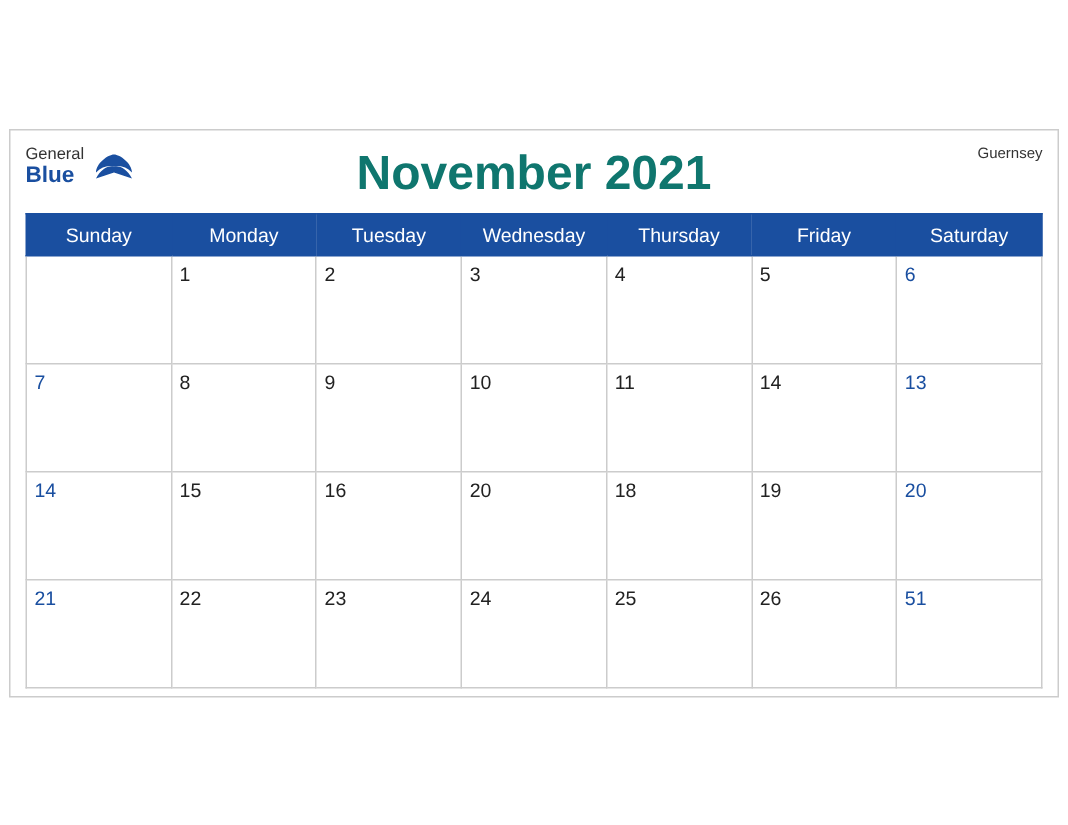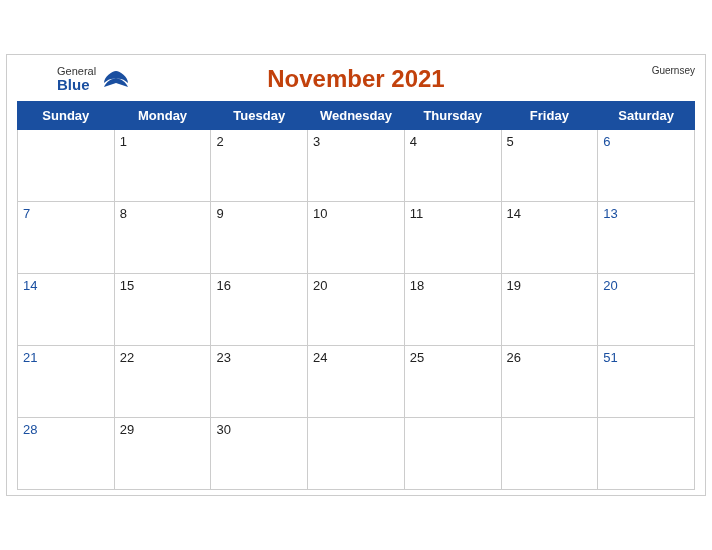--- a/index.html
+++ b/index.html
@@ -42,7 +42,6 @@
       display: flex;
       align-items: center;
       gap: 6px;
-      margin-left: 40px;
     }
     .calendar-title {
       font-size: 24px;

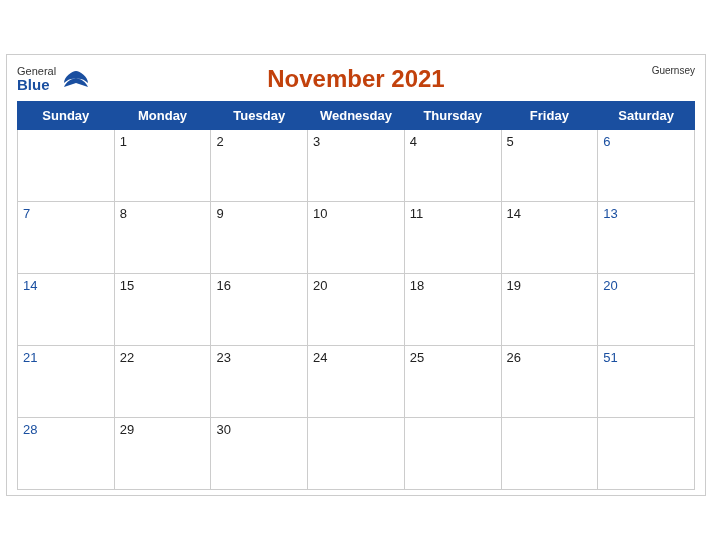--- a/index.html
+++ b/index.html
@@ -44,8 +44,8 @@
       gap: 6px;
     }
     .calendar-title {
-      font-size: 24px;
-      color: #c2410c;
+      font-size: 32px;
+      color: #0f766e;
       font-weight: bold;
       text-align: center;
     }

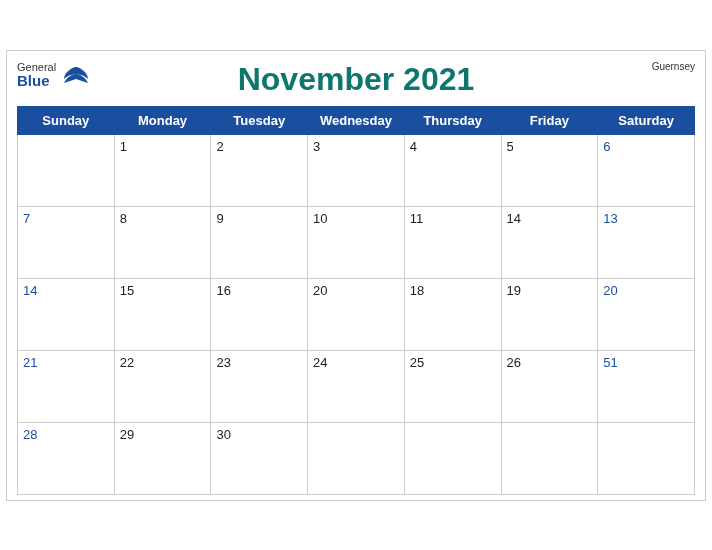--- a/index.html
+++ b/index.html
@@ -66,7 +66,7 @@
       text-align: center;
       padding: 6px 2px;
       font-size: 13px;
-      font-weight: bold;
+      font-weight: normal;
       border: 1px solid #1a4fa0;
     }
     .calendar-grid td {

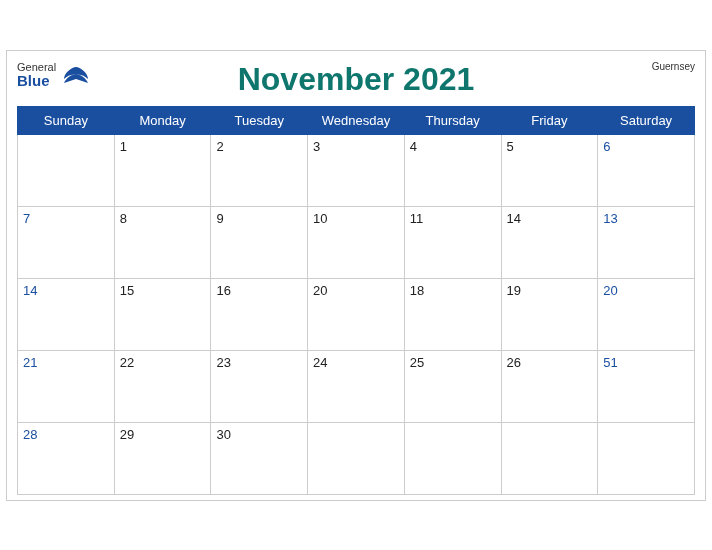--- a/index.html
+++ b/index.html
@@ -166,15 +166,6 @@
           <td><span class="day-num">26</span></td>
           <td class="saturday"><span class="day-num">51</span></td>
         </tr>
-        <tr>
-          <td class="sunday"><span class="day-num">28</span></td>
-          <td><span class="day-num">29</span></td>
-          <td><span class="day-num">30</span></td>
-          <td class="empty"></td>
-          <td class="empty"></td>
-          <td class="empty"></td>
-          <td class="saturday empty"></td>
-        </tr>
       </tbody>
   </table>
 </div>

